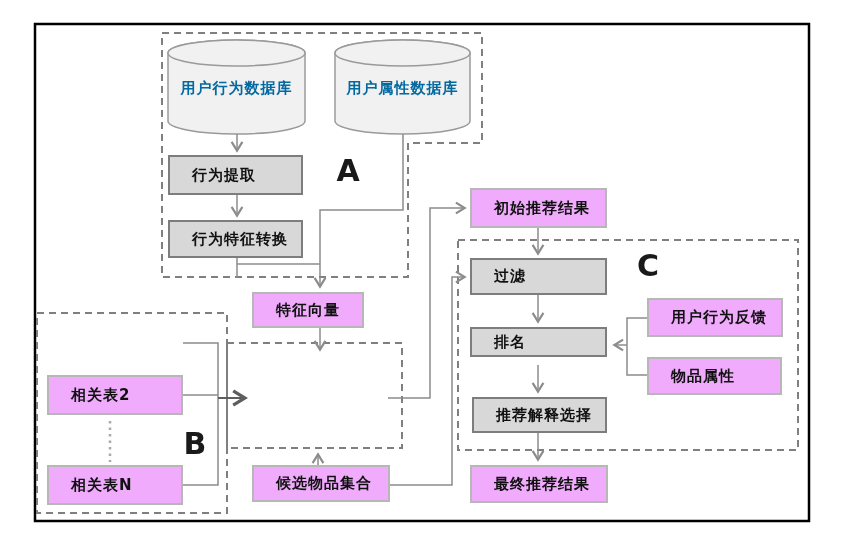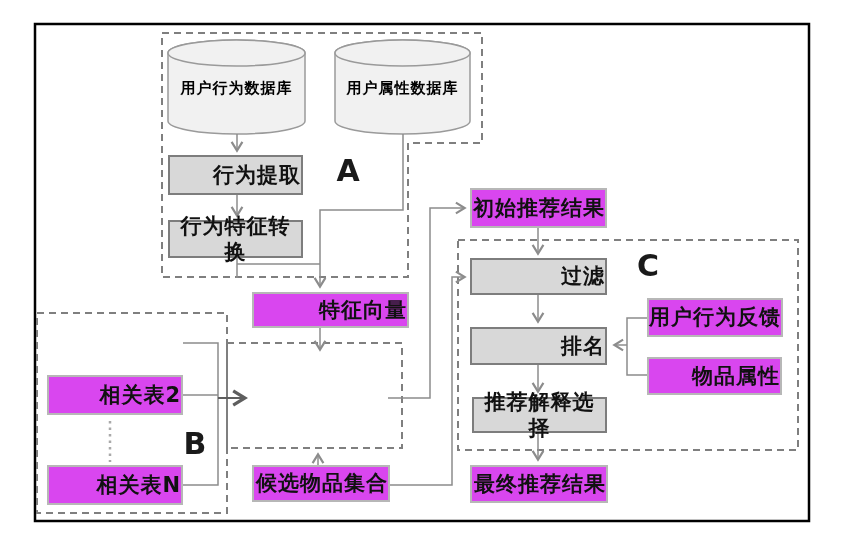--- a/index.html
+++ b/index.html
@@ -18,7 +18,7 @@
   .dark{background:#d8d8d8;border:2px solid #7d7d7d;}
   .cyl-label{
     position:absolute;display:flex;align-items:center;justify-content:center;
-    font-weight:bold;font-size:15px;color:#000000;letter-spacing:1px;text-align:center;
+    font-weight:bold;font-size:15px;color:#0369a1;letter-spacing:1px;text-align:center;
   }
   .group-label{
     position:absolute;font-weight:800;font-size:30px;color:#1a1a1a;

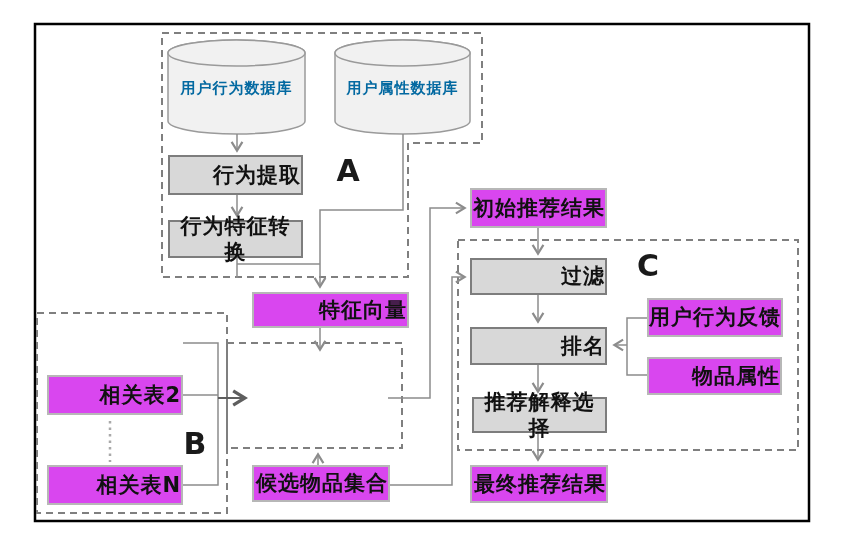--- a/index.html
+++ b/index.html
@@ -10,9 +10,9 @@
   #wires{position:absolute;left:0;top:0;width:863px;height:542px;}
   .node{
     position:absolute;box-sizing:border-box;
-    display:flex;flex-direction:column;align-items:flex-end;justify-content:center;
-    font-weight:bold;font-size:21px;color:#111;text-align:center;
-    letter-spacing:1px;line-height:1.25;
+    display:flex;flex-direction:column;align-items:flex-start;justify-content:center;
+    font-weight:bold;font-size:15px;color:#111;text-align:center;
+    letter-spacing:1px;line-height:1.25;padding-left:22px;
   }
   .light{background:#d946ef;border:2px solid #b7b7b7;}
   .dark{background:#d8d8d8;border:2px solid #7d7d7d;}

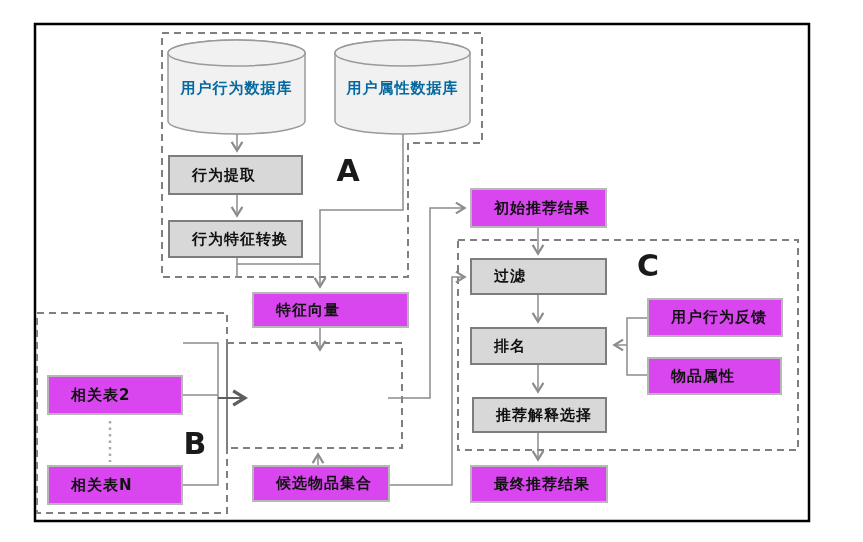--- a/index.html
+++ b/index.html
@@ -14,7 +14,7 @@
     font-weight:bold;font-size:15px;color:#111;text-align:center;
     letter-spacing:1px;line-height:1.25;padding-left:22px;
   }
-  .light{background:#d946ef;border:2px solid #b7b7b7;}
+  .light{background:#f0abfc;border:2px solid #b7b7b7;}
   .dark{background:#d8d8d8;border:2px solid #7d7d7d;}
   .cyl-label{
     position:absolute;display:flex;align-items:center;justify-content:center;

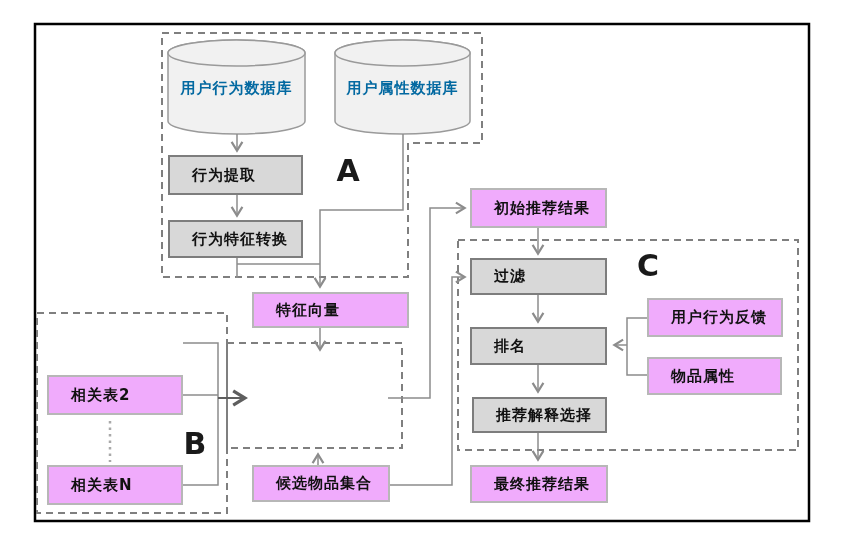--- a/index.html
+++ b/index.html
@@ -107,7 +107,7 @@
     <span>推荐解释选择</span>
   </div>
 
-  <div class="node light" style="left:252px;top:292px;width:157px;height:36px;">
+  <div class="node light" style="left:252px;top:292px;width:112px;height:36px;">
     <span>特征向量</span>
   </div>
   <div class="node light" style="left:47px;top:375px;width:136px;height:40px;">

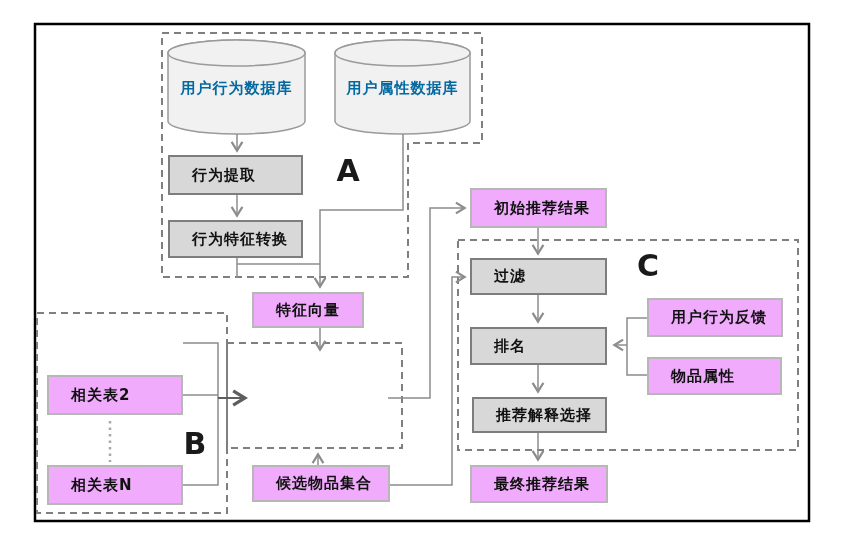--- a/index.html
+++ b/index.html
@@ -100,7 +100,7 @@
   <div class="node dark" style="left:470px;top:258px;width:137px;height:37px;">
     <span>过滤</span>
   </div>
-  <div class="node dark" style="left:470px;top:327px;width:137px;height:38px;">
+  <div class="node dark" style="left:470px;top:327px;width:137px;height:30px;">
     <span>排名</span>
   </div>
   <div class="node dark" style="left:472px;top:397px;width:135px;height:36px;">

